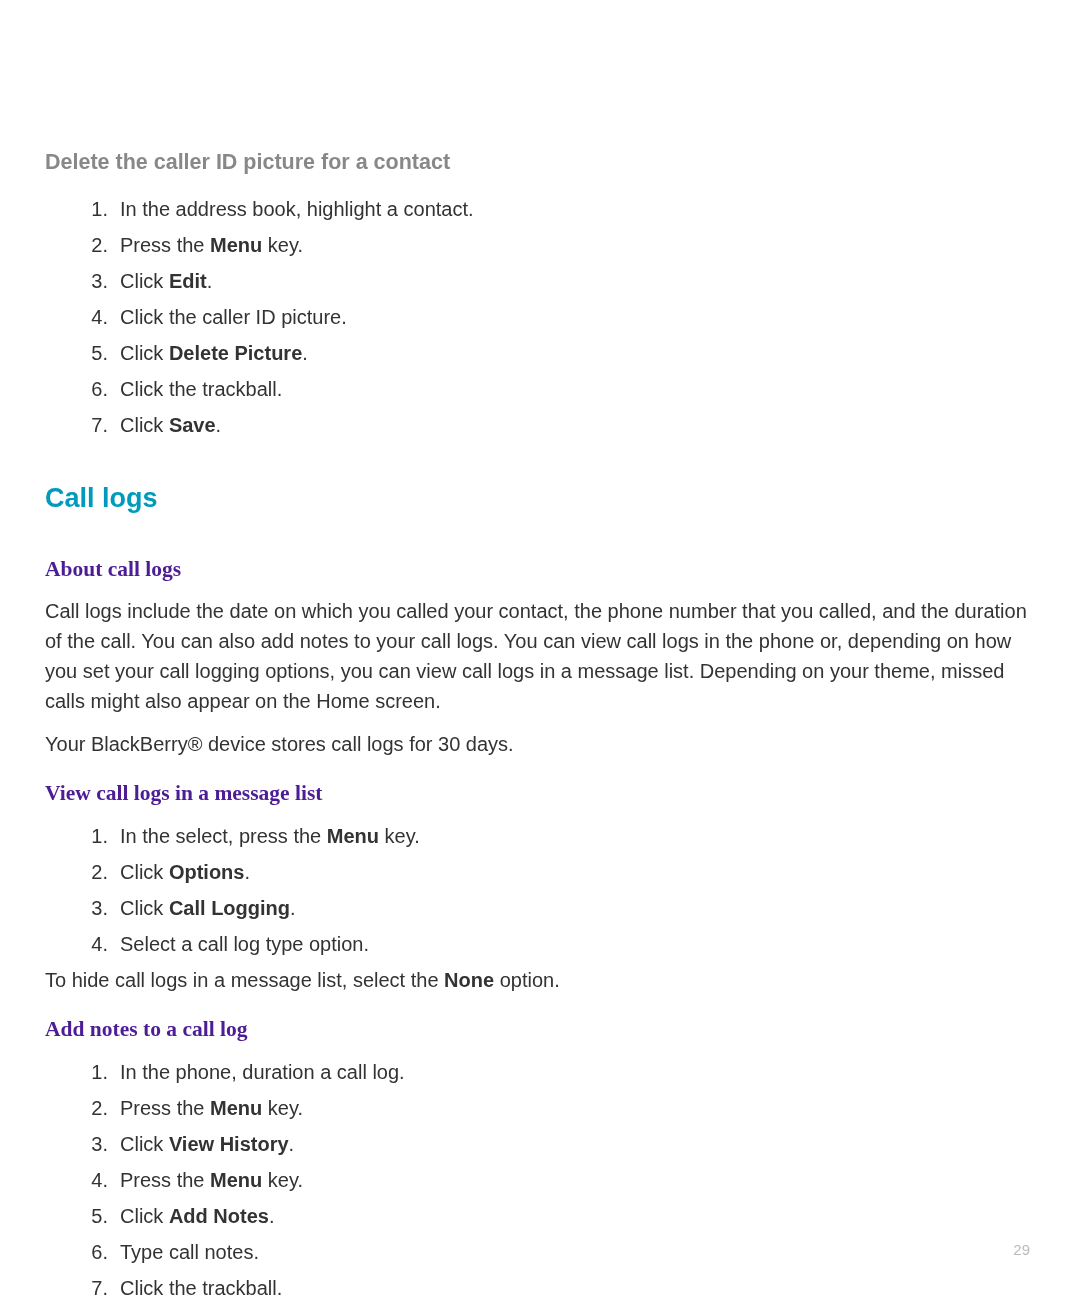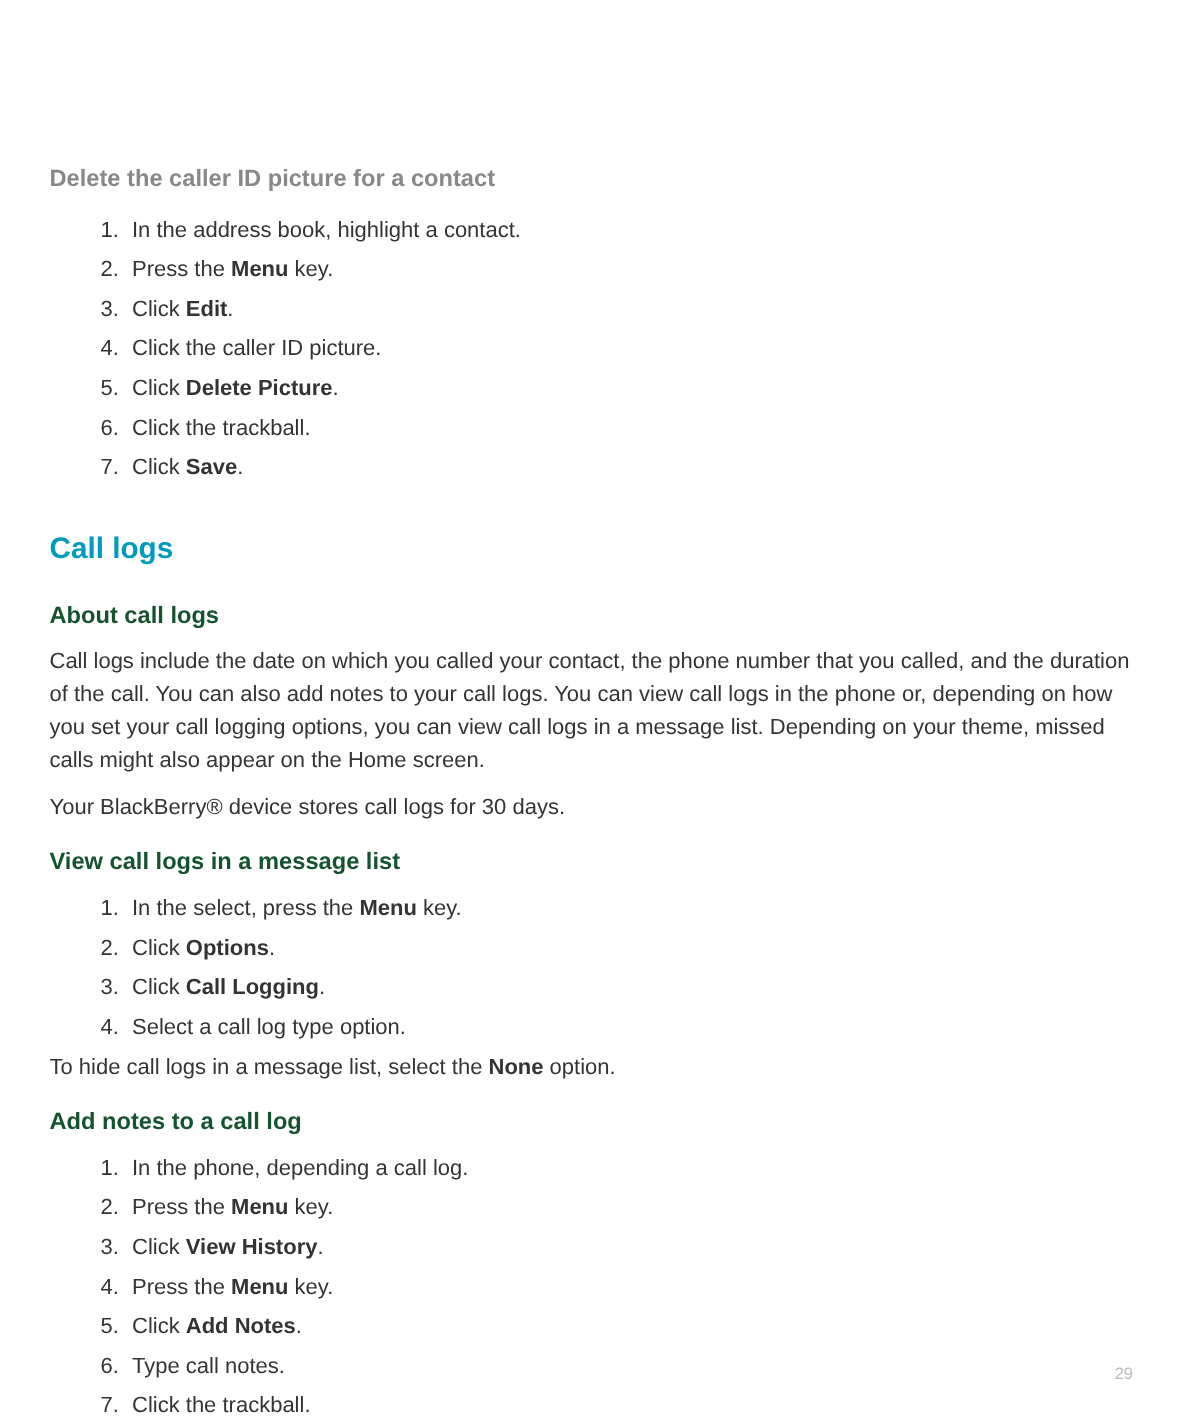--- a/index.html
+++ b/index.html
@@ -28,7 +28,7 @@
       font-weight: 700;
       font-size: 27px;
       margin-top: 42px;
-      margin-bottom: 33px;
+      margin-bottom: 43px;
     }
     h3 {
       color: #14532d;

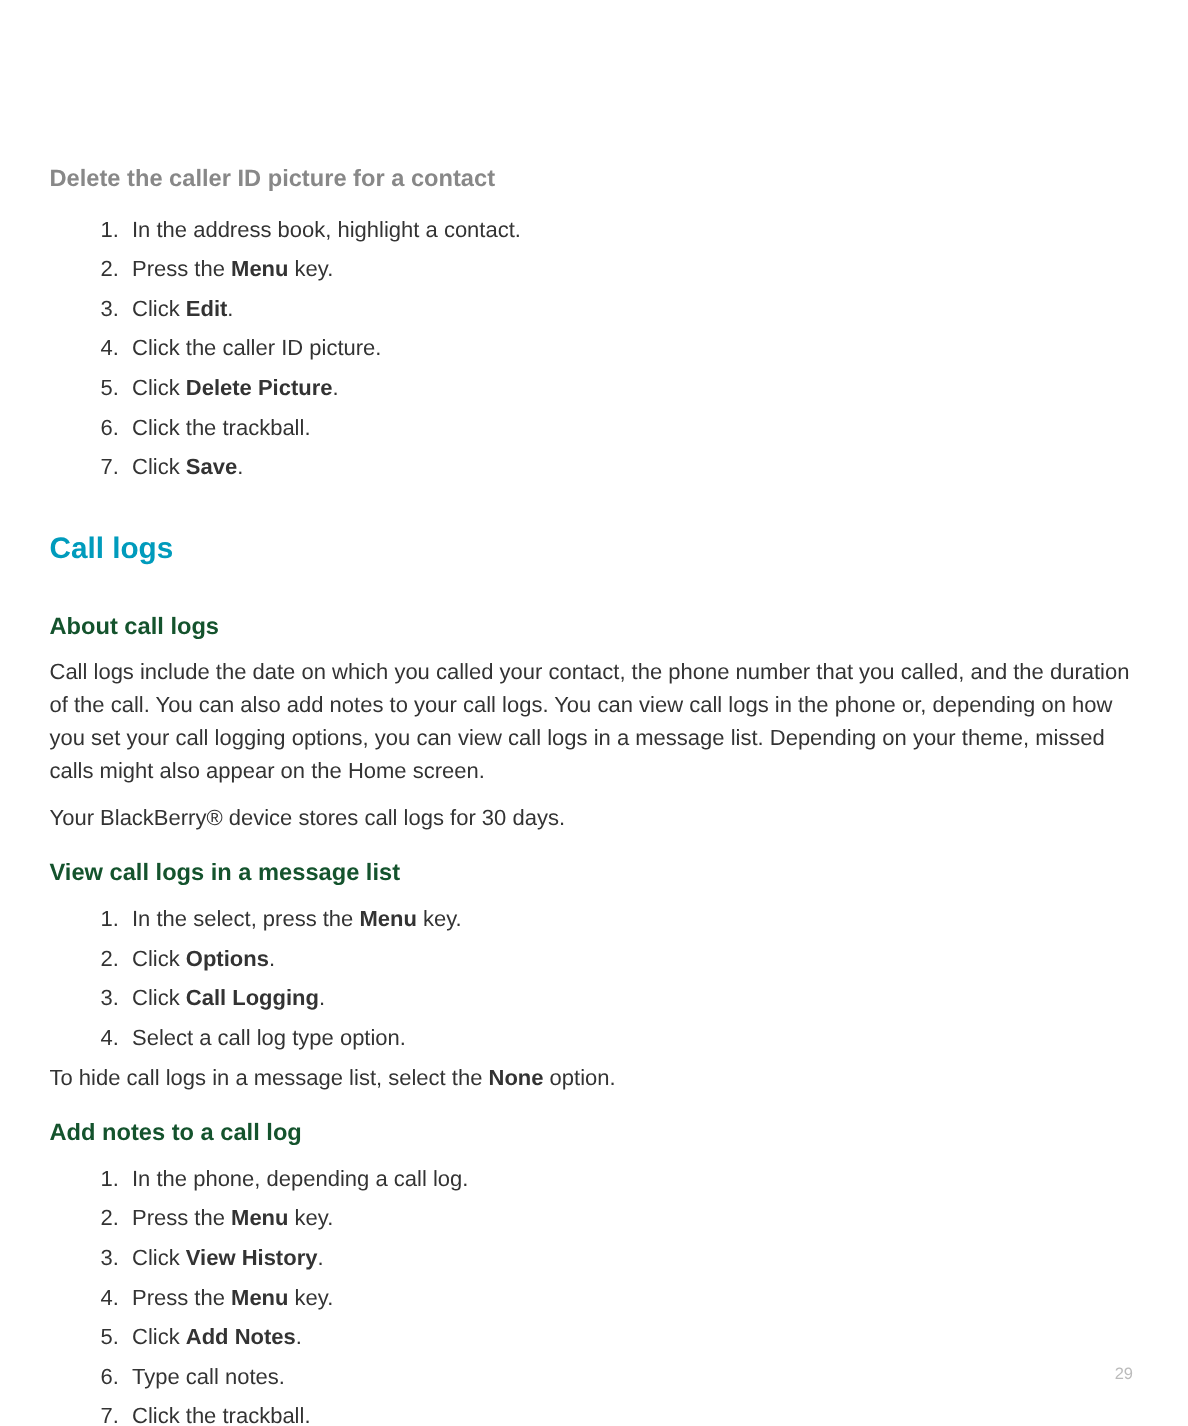--- a/index.html
+++ b/index.html
@@ -31,11 +31,12 @@
       margin-bottom: 43px;
     }
     h3 {
-      color: #14532d;
+      color: #4c1d95;
       font-weight: 700;
       font-size: 21.5px;
       margin-top: 22px;
       margin-bottom: 14px;
+      font-family: Liberation Serif, serif;
     }
     ol {
       list-style: none;

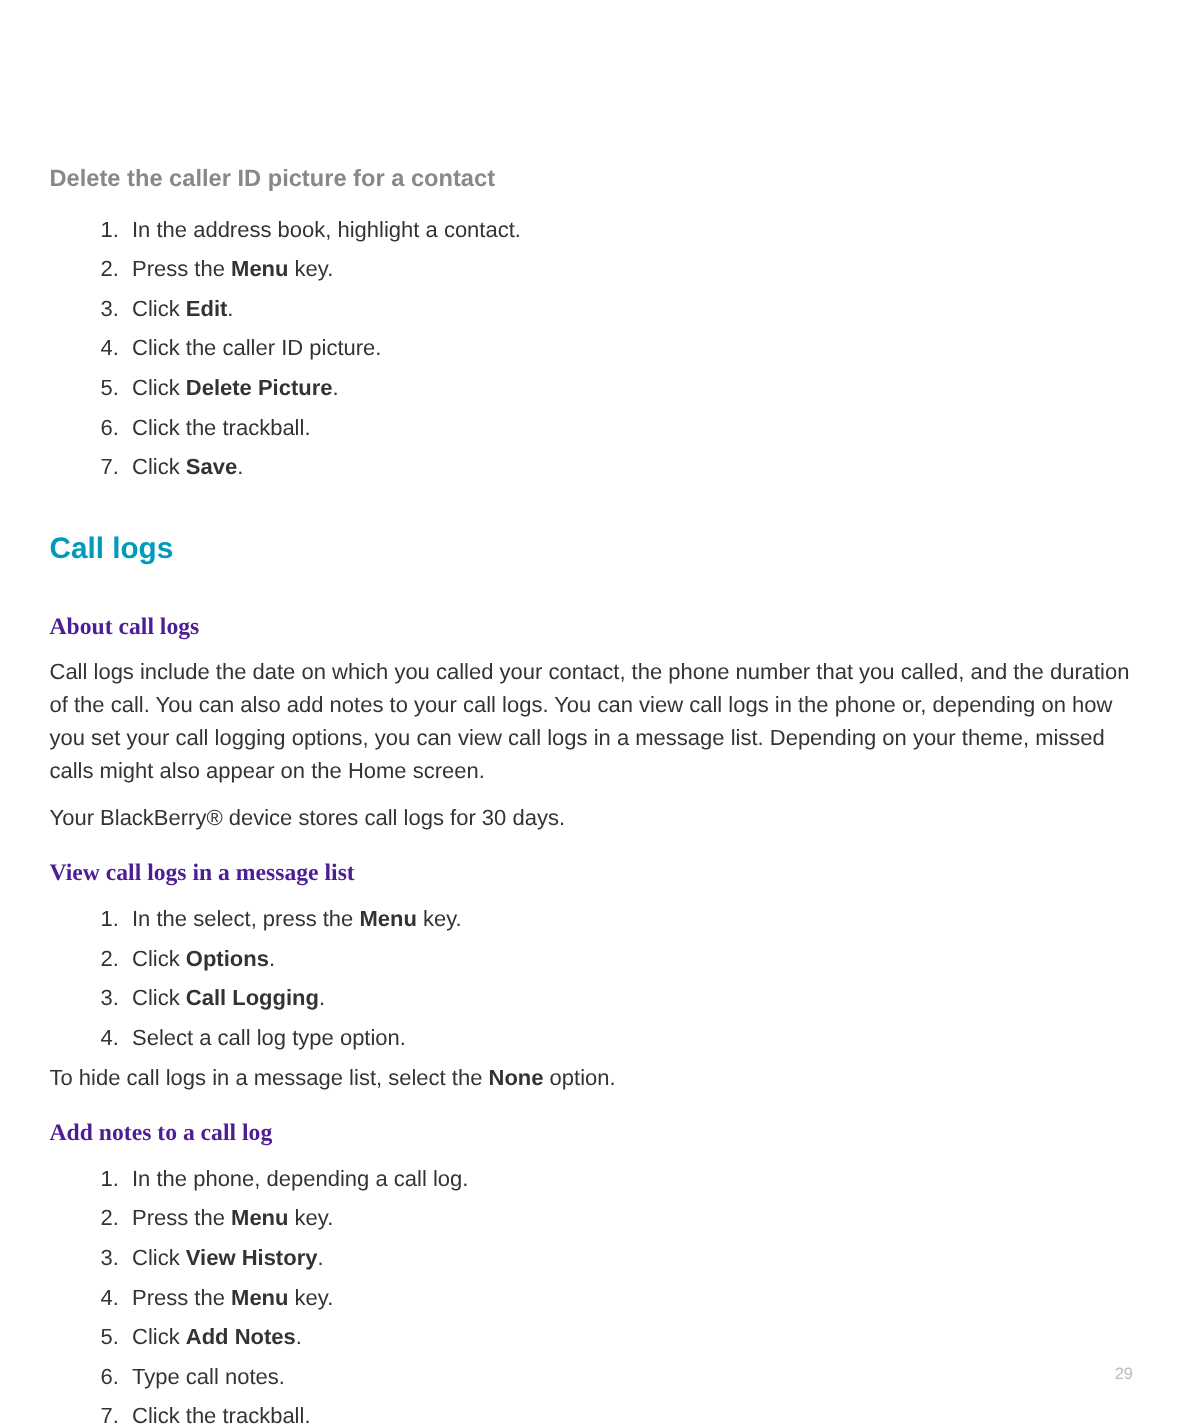--- a/index.html
+++ b/index.html
@@ -113,7 +113,7 @@
 
 <h3>Add notes to a call log</h3>
 <ol>
-  <li><span>In the phone, depending a call log.</span></li>
+  <li><span>In the phone, duration a call log.</span></li>
   <li><span>Press the </span><span class="bold">Menu</span><span> key.</span></li>
   <li><span>Click </span><span class="bold">View History</span><span>.</span></li>
   <li><span>Press the </span><span class="bold">Menu</span><span> key.</span></li>

